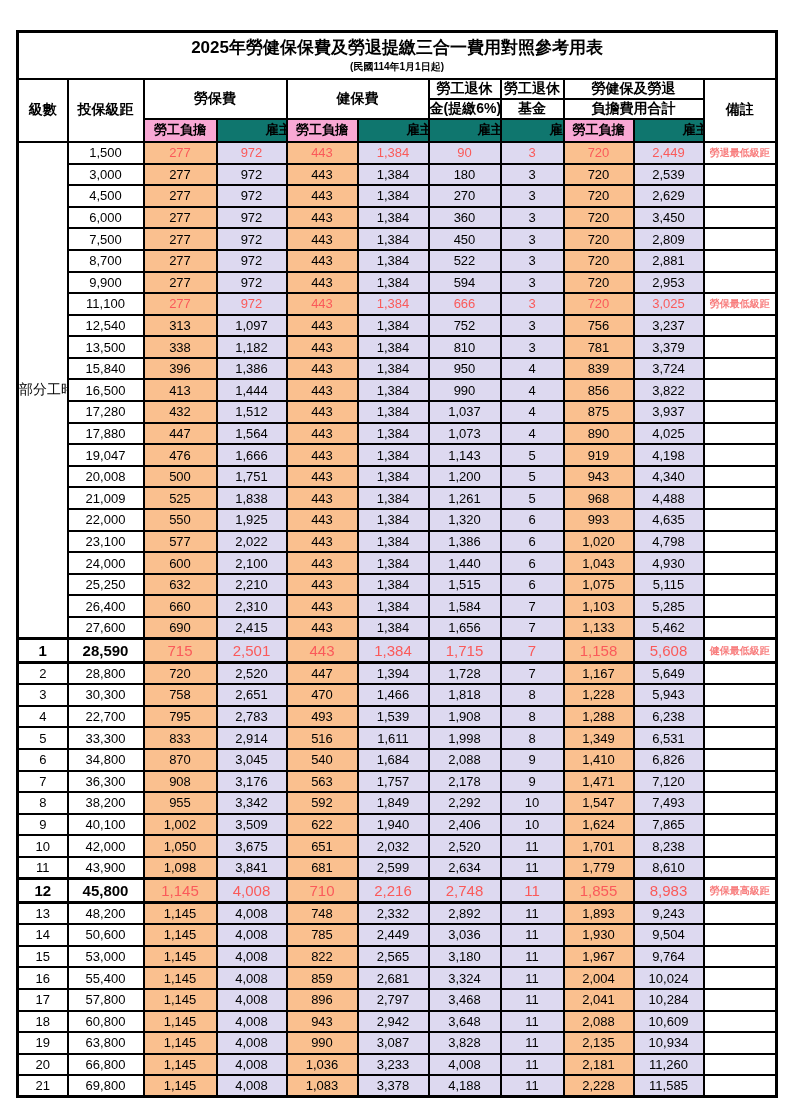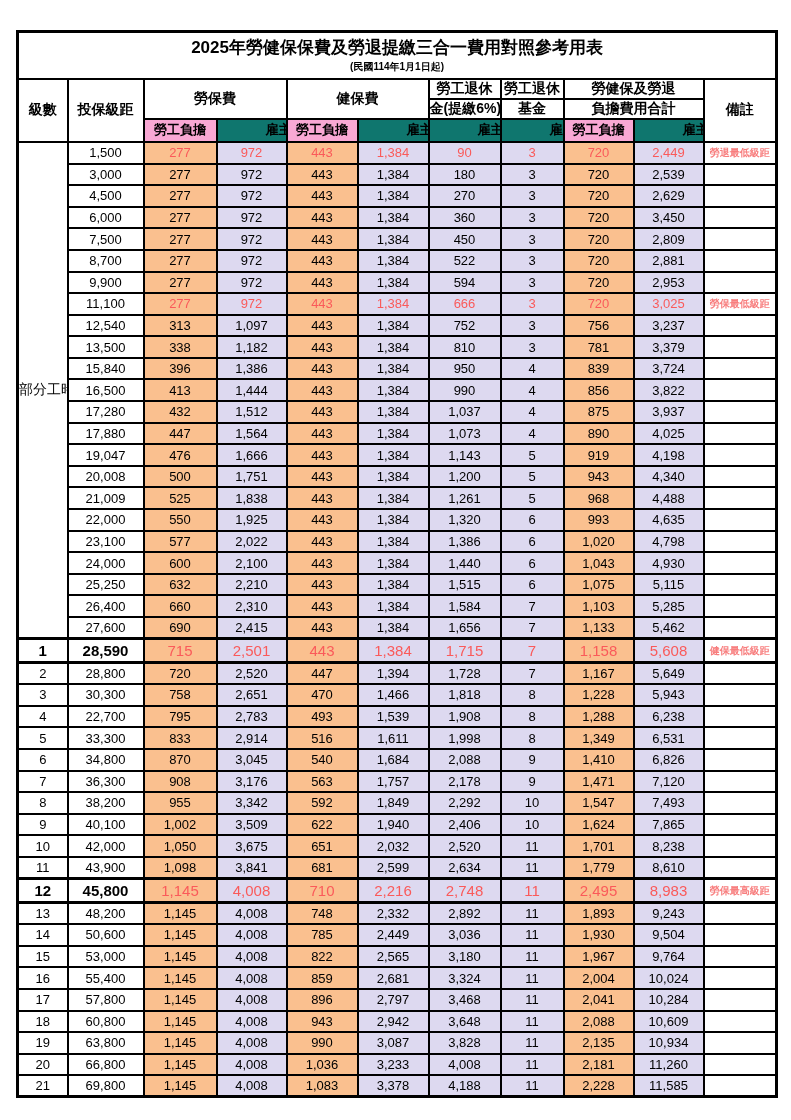--- a/index.html
+++ b/index.html
@@ -567,7 +567,7 @@
     <td class="c-er">2,216</td>
     <td class="c-er">2,748</td>
     <td class="c-er">11</td>
-    <td class="c-emp">2,495</td>
+    <td class="c-emp">1,855</td>
     <td class="c-er">8,983</td>
     <td class="c-note">勞保最高級距</td>
   </tr>

